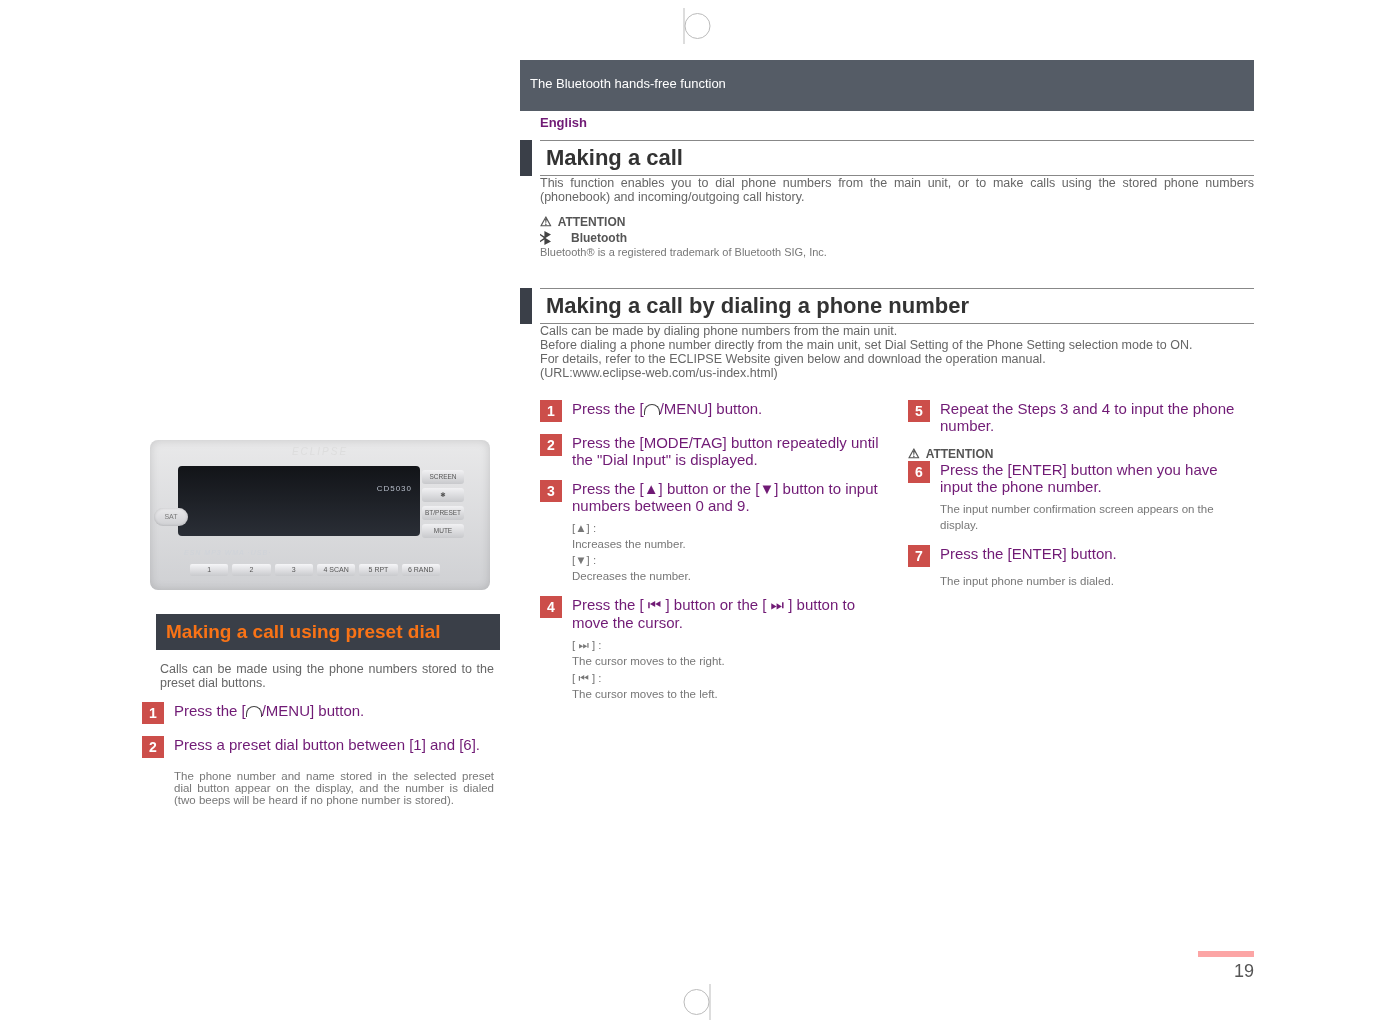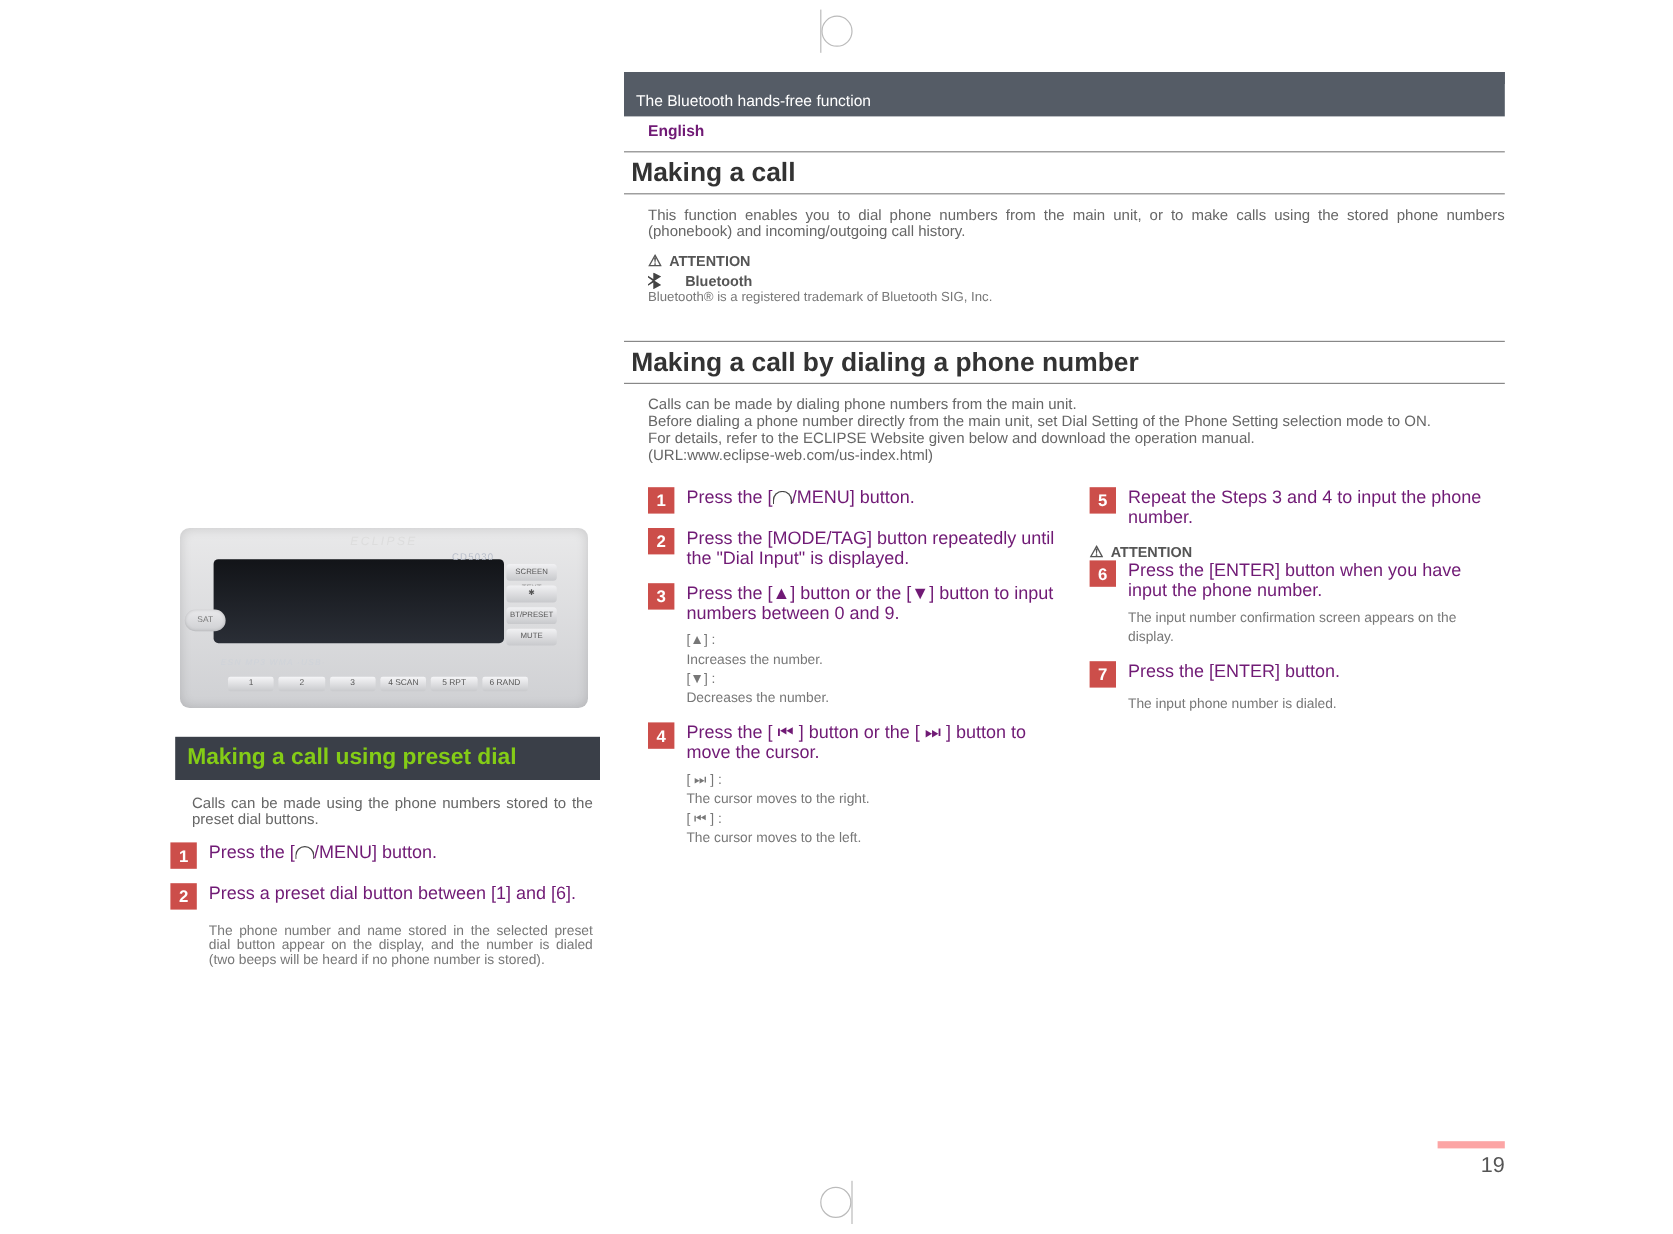--- a/index.html
+++ b/index.html
@@ -50,7 +50,7 @@
     background: #555c66;
     color: #fff;
     font-size: 13px;
-    padding: 6px 10px 6px 10px;
+    padding: 6px 10px 20px 10px;
     width: 460px;
     margin-left: auto;
     border-top: 10px solid #555c66;

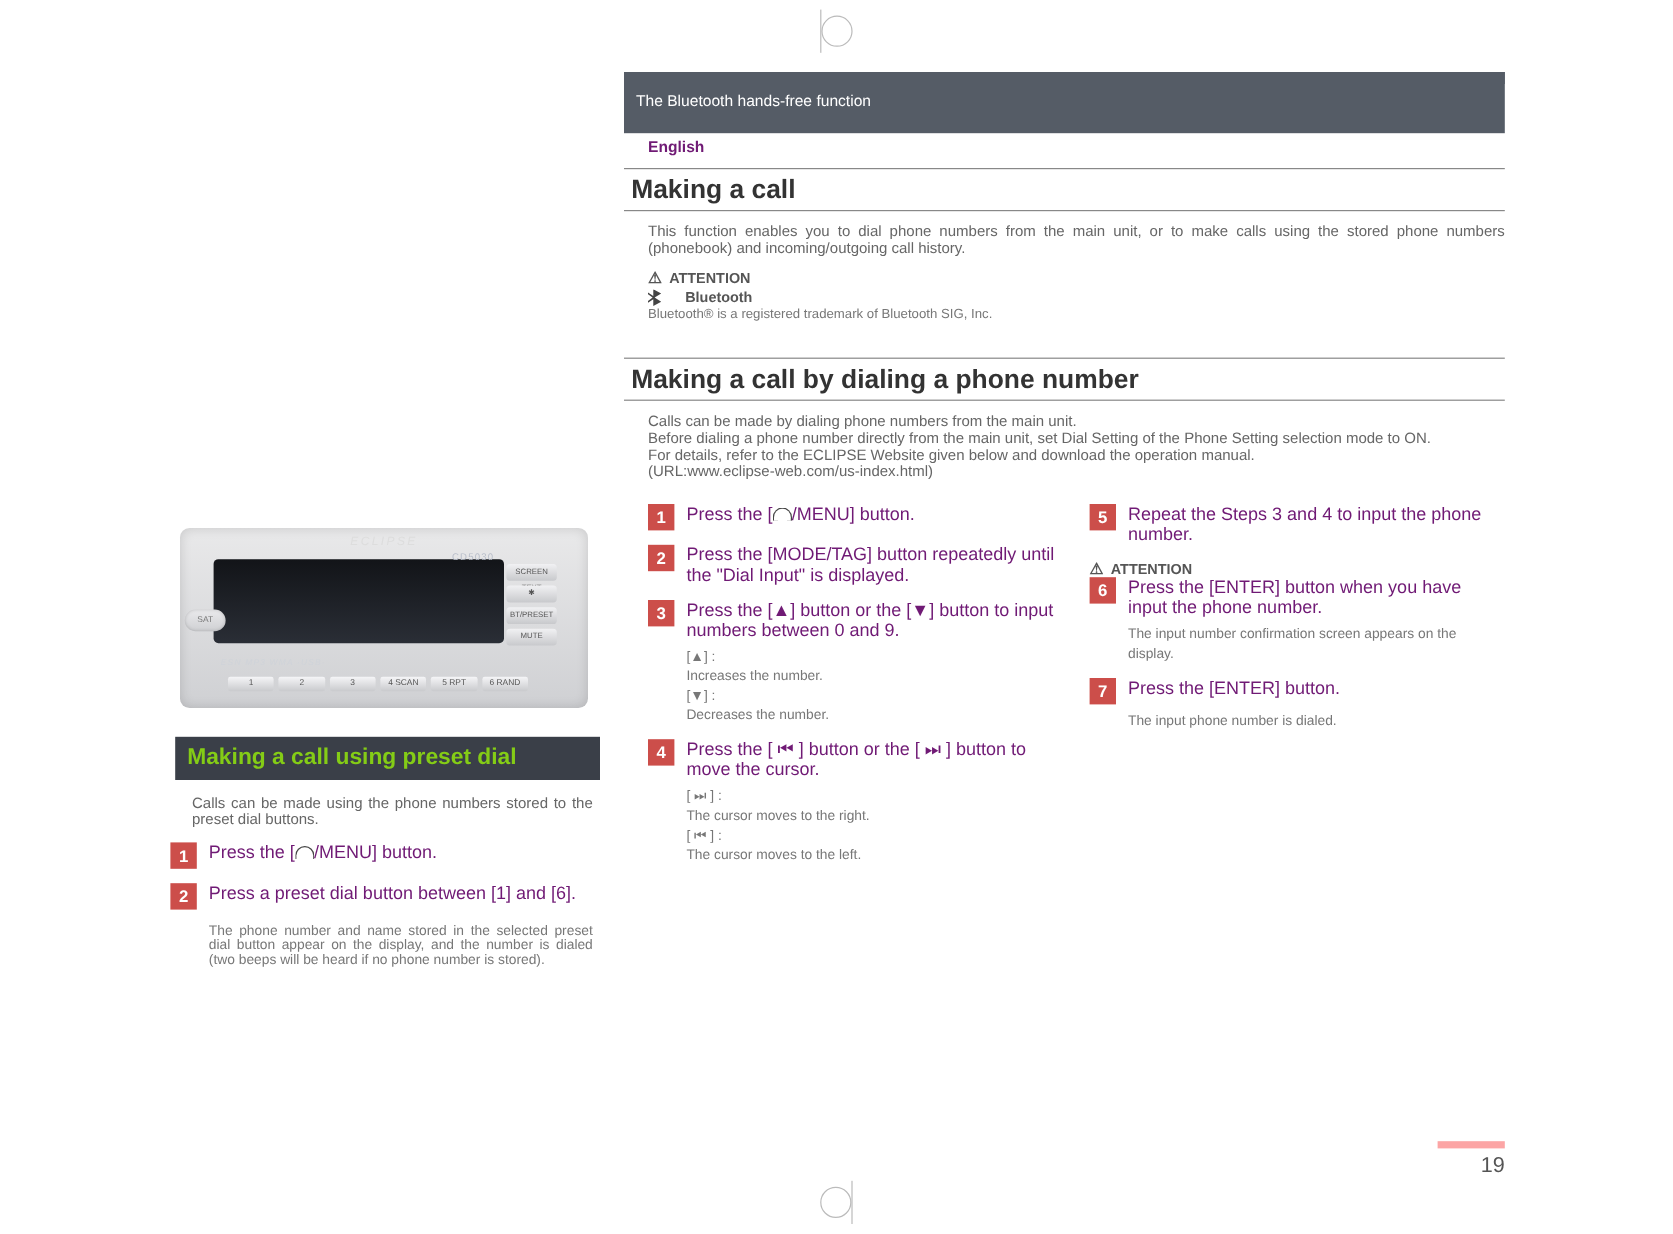--- a/index.html
+++ b/index.html
@@ -73,8 +73,6 @@
     display: flex;
     align-items: stretch;
     margin-left: 380px;
-    margin-bottom: 10px;
-    flex-direction: column;
   }
   .section-heading .tab {
     width: 12px;

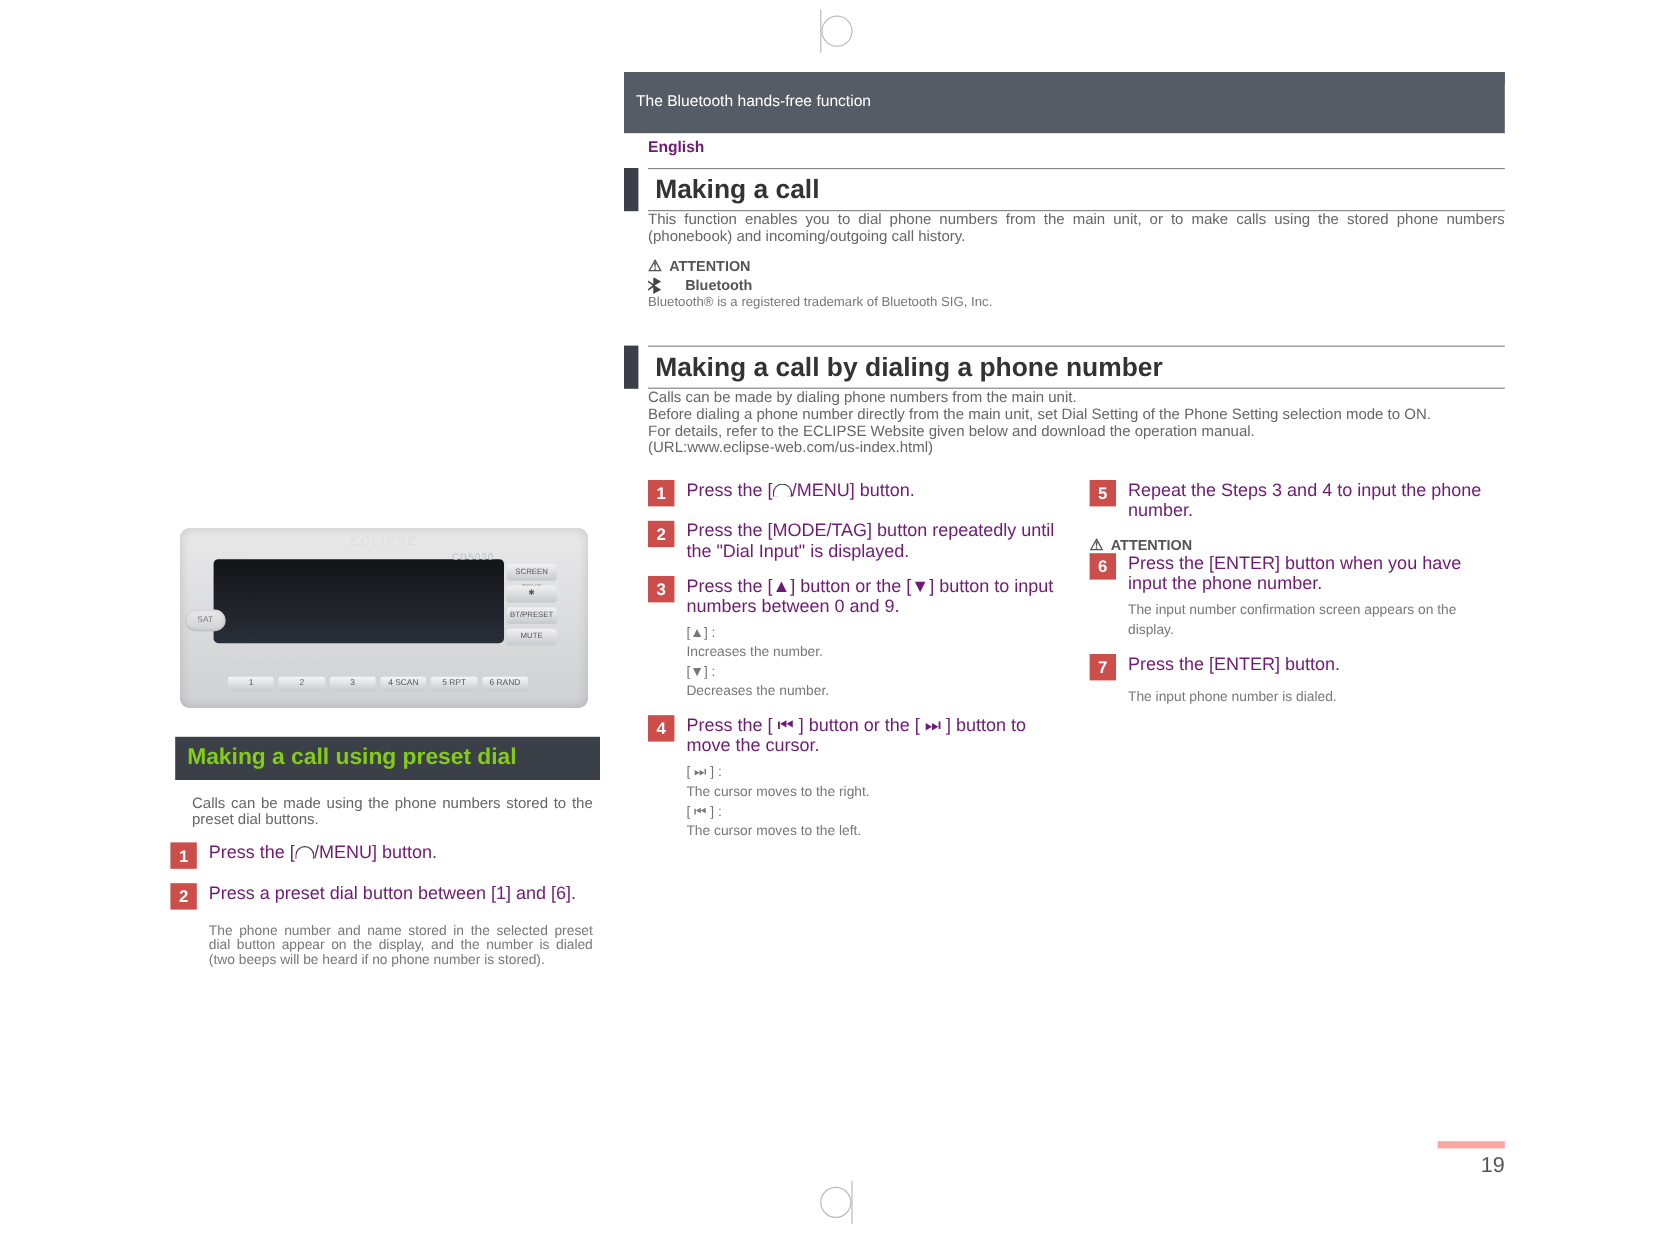--- a/index.html
+++ b/index.html
@@ -185,7 +185,7 @@
     color:#ddd;font-style:italic;font-size:10px;letter-spacing:2px;
   }
   .device-model {
-    position:absolute; right:78px; top:20px;
+    position:absolute; right:78px; top:44px;
     color:#b7bdc9; font-size:8px; letter-spacing:1px;
   }
   .device-btns {

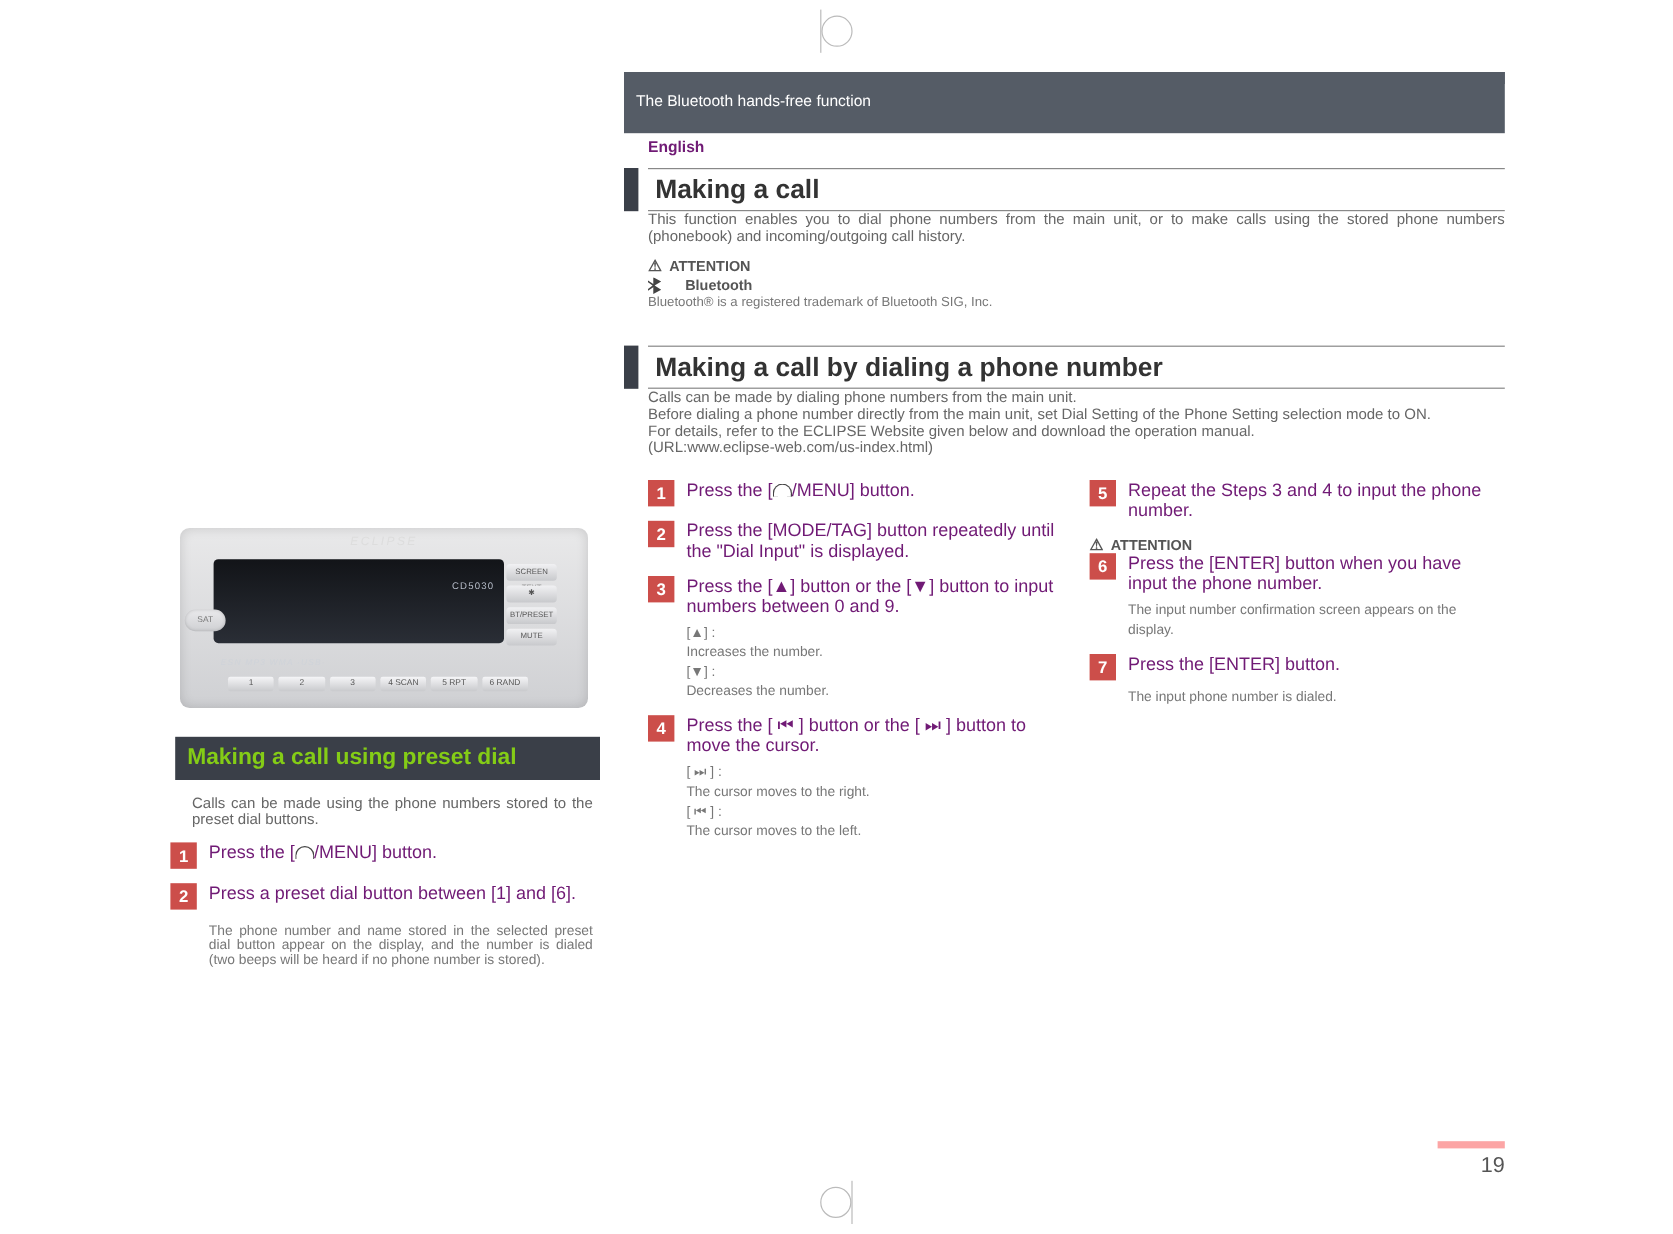--- a/index.html
+++ b/index.html
@@ -221,12 +221,12 @@
   }
   .left-heading {
     background: #3a3f48;
-    color: #84cc16;
+    color: #f97316;
     font-family: "Trebuchet MS", Verdana, sans-serif;
     font-weight: bold;
     font-size: 19px;
     padding: 7px 10px;
-    margin: 0 0 12px 6px;
+    margin: 0 0 12px 16px;
   }
   .left-body {
     font-size: 12.5px;

